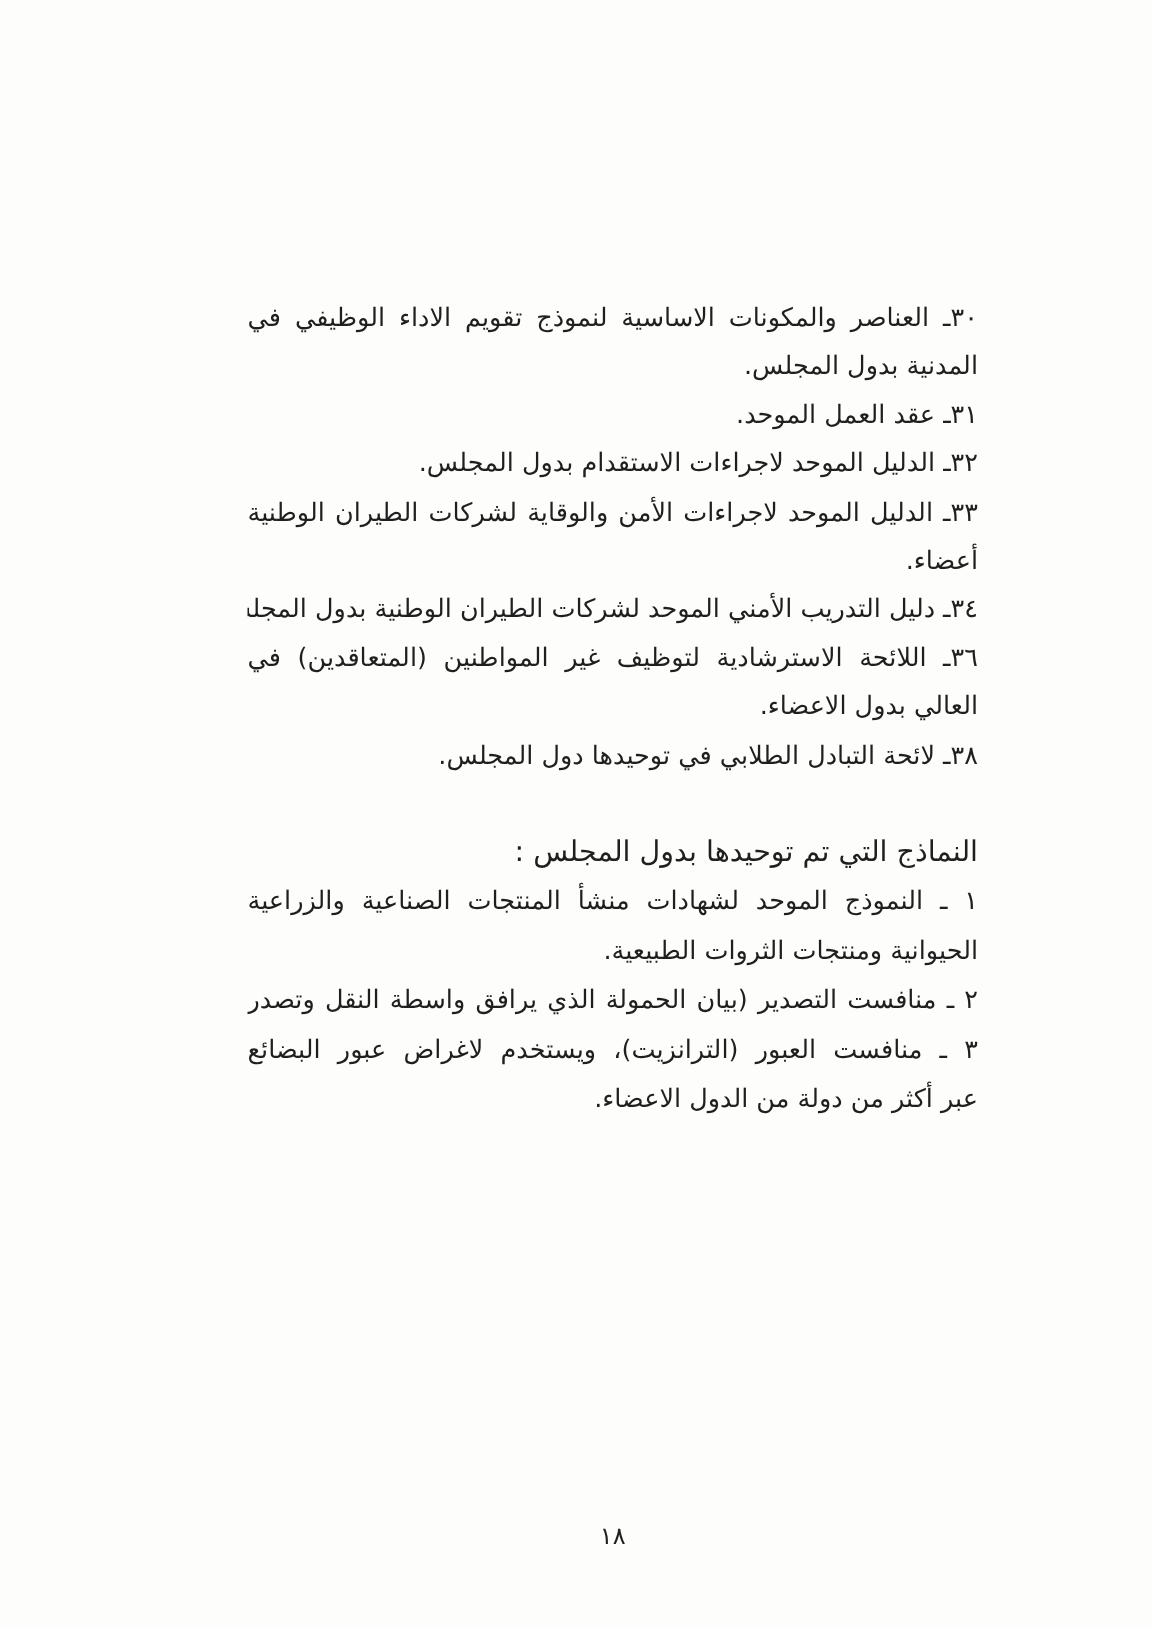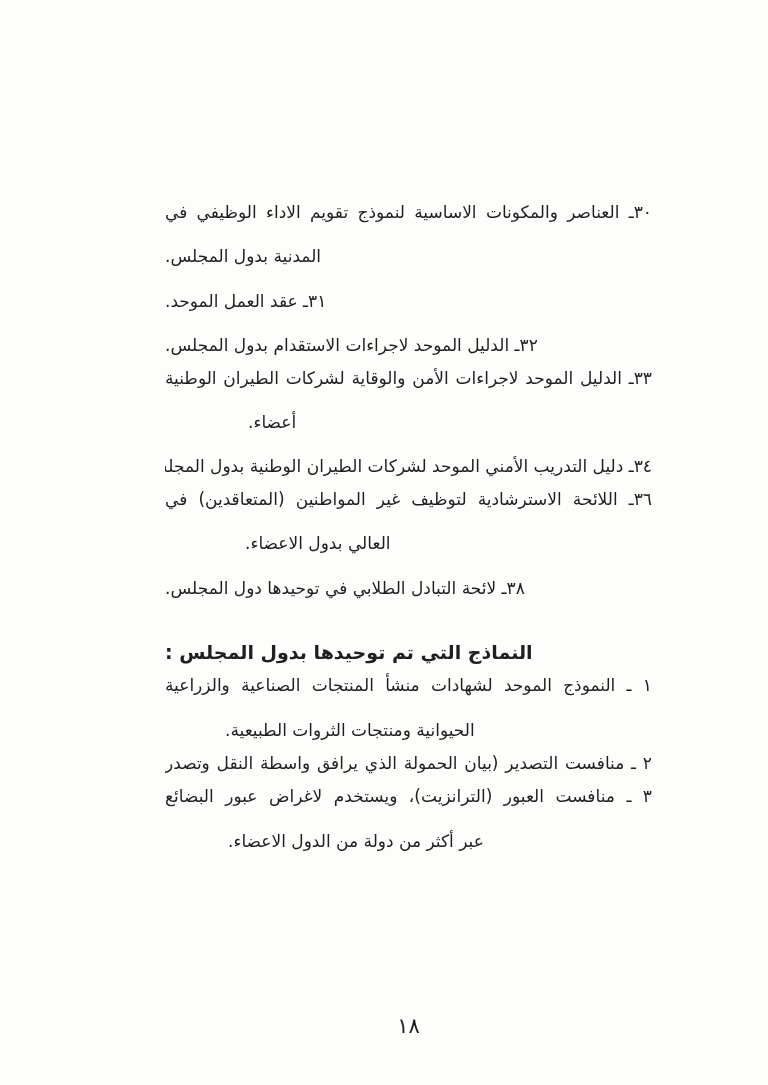--- a/index.html
+++ b/index.html
@@ -39,8 +39,7 @@
     white-space: normal;
   }
   .right {
-    text-align: left;
-    margin-top: 12px;
+    text-align: right;
   }
   .heading {
     direction: rtl;

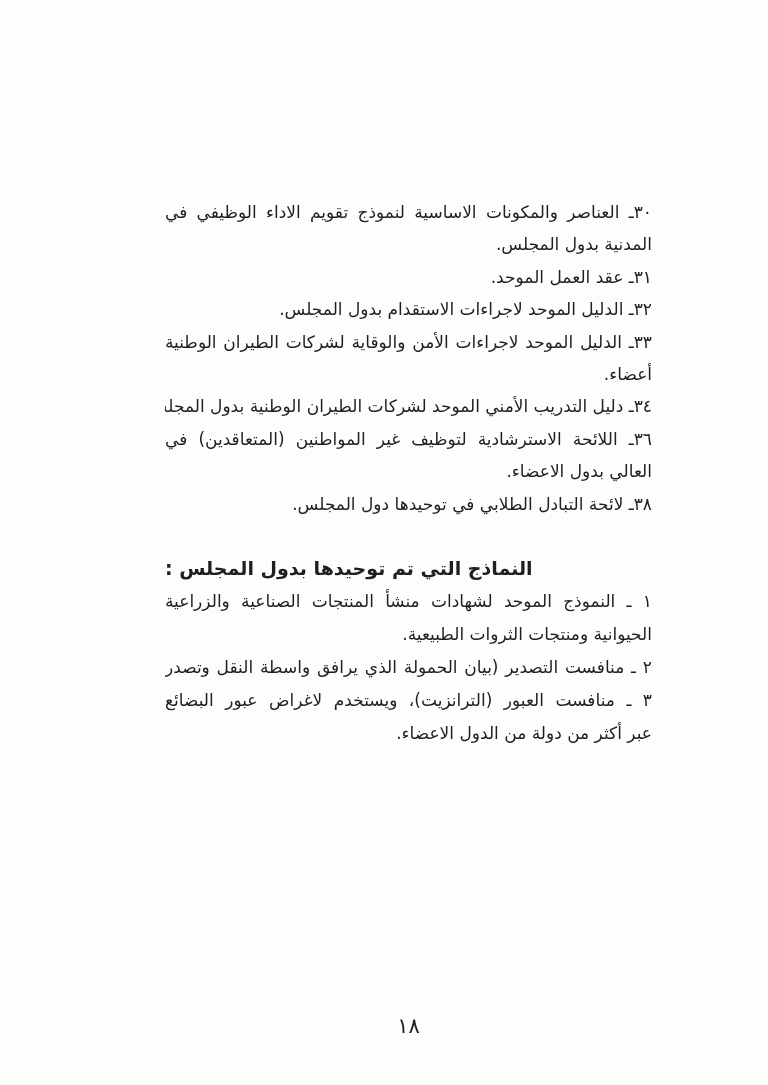--- a/index.html
+++ b/index.html
@@ -43,9 +43,9 @@
   }
   .heading {
     direction: rtl;
-    text-align: left;
+    text-align: right;
     font-size: 19px;
-    font-weight: bold;
+    font-weight: normal;
     height: 34px;
     line-height: 34px;
     margin: 31px 0 0 0;

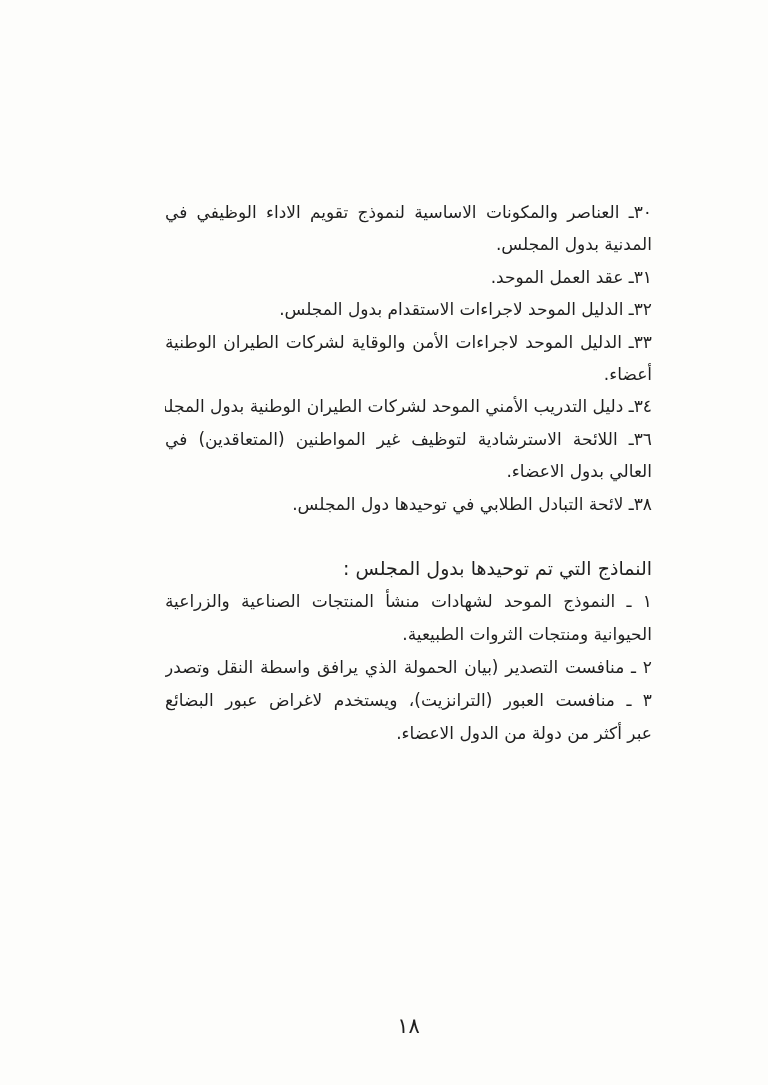--- a/index.html
+++ b/index.html
@@ -62,7 +62,7 @@
     left: 165px;
     width: 487px;
     text-align: center;
-    font-size: 21px;
+    font-size: 16px;
     direction: rtl;
   }
 </style>

